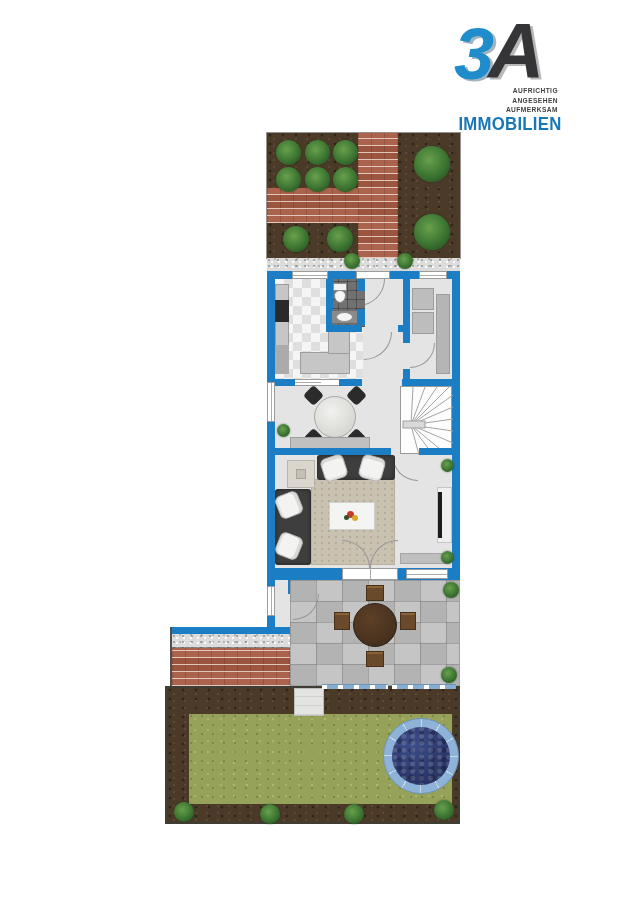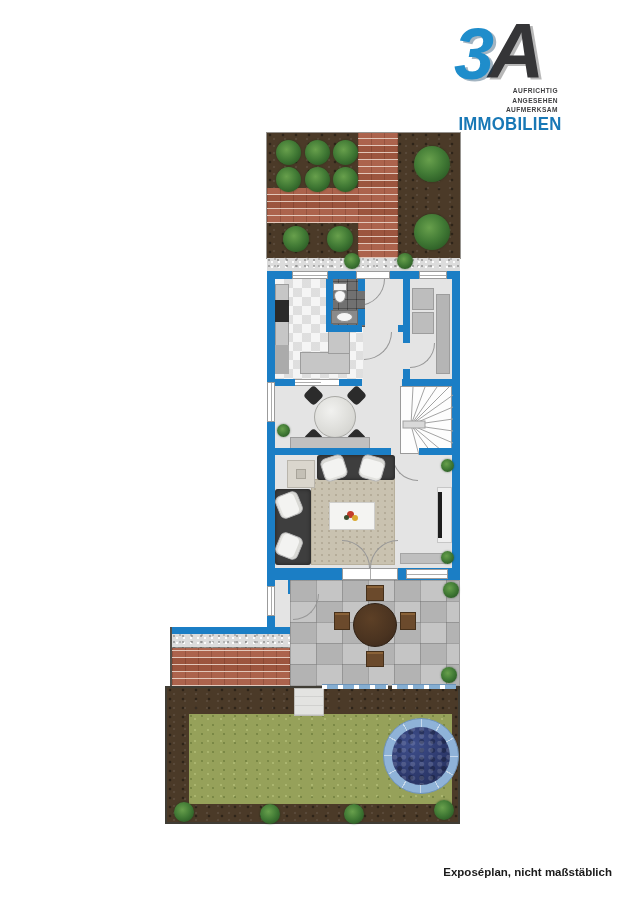--- a/index.html
+++ b/index.html
@@ -269,7 +269,6 @@
   <div class="abs fence" style="left:322px;top:684px;width:66px;height:5px;"></div>
   <div class="abs fence" style="left:392px;top:684px;width:64px;height:5px;"></div>
 
-  <div class="abs caption" style="left:330px;top:866px;width:282px;height:16px;">Exposéplan, nicht maßstäblich</div>
 
 </div>
 

